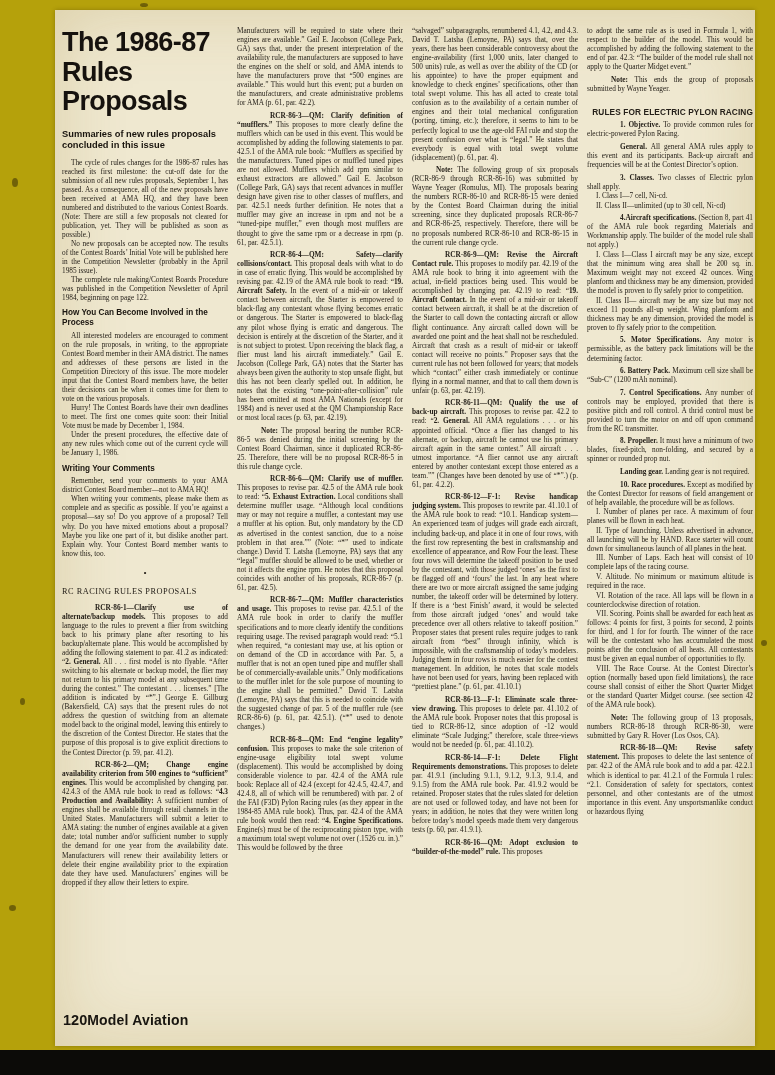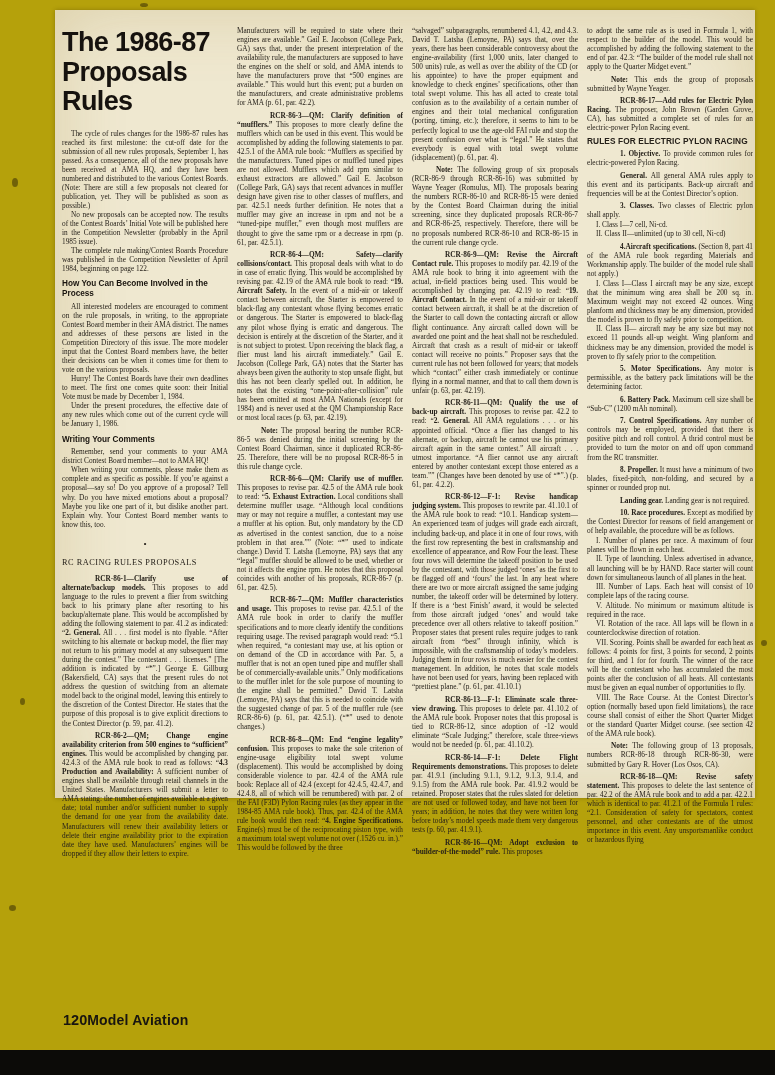--- a/index.html
+++ b/index.html
@@ -9,7 +9,7 @@
     font-family:"Liberation Serif",serif;
   }
   .sheet{
-    position:absolute;left:55px;top:10px;width:700px;height:788px;
+    position:absolute;left:55px;top:10px;width:700px;height:1036px;
     background:var(--paper,#efe8d0);
     box-shadow:inset 0 0 70px rgba(150,120,25,.22), 0 0 4px rgba(60,50,5,.35);
   }

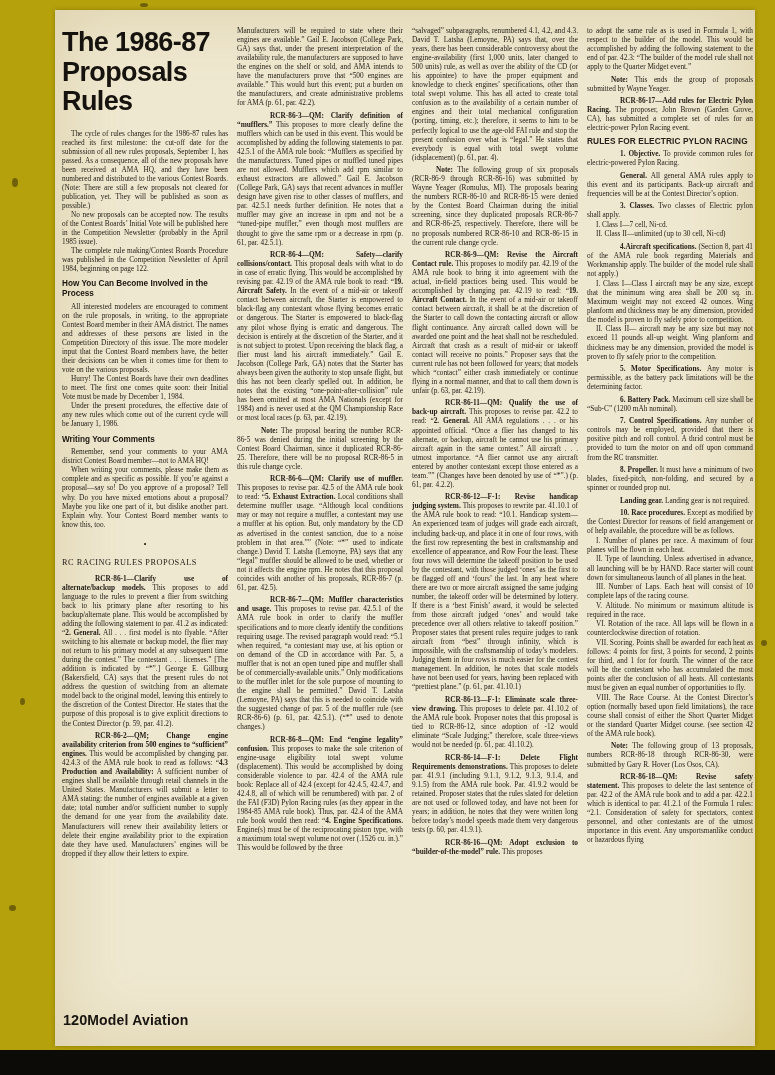--- a/index.html
+++ b/index.html
@@ -70,8 +70,8 @@
     <div class="col">
         <div class="art-title">
           <div>The 1986-87</div>
+          <div>Rules</div>
           <div>Proposals</div>
-          <div>Rules</div>
         </div>
         <div class="para">The cycle of rules changes for the 1986-87 rules has reached its first milestone: the cut-off date for the submission of all new rules proposals, September 1, has passed. As a consequence, all of the new proposals have been received at AMA HQ, and they have been numbered and distributed to the various Contest Boards. (Note: There are still a few proposals not cleared for publication, yet. They will be published as soon as possible.)</div>
         <div class="para">No new proposals can be accepted now. The results of the Contest Boards’ Initial Vote will be published here in the Competition Newsletter (probably in the April 1985 issue).</div>

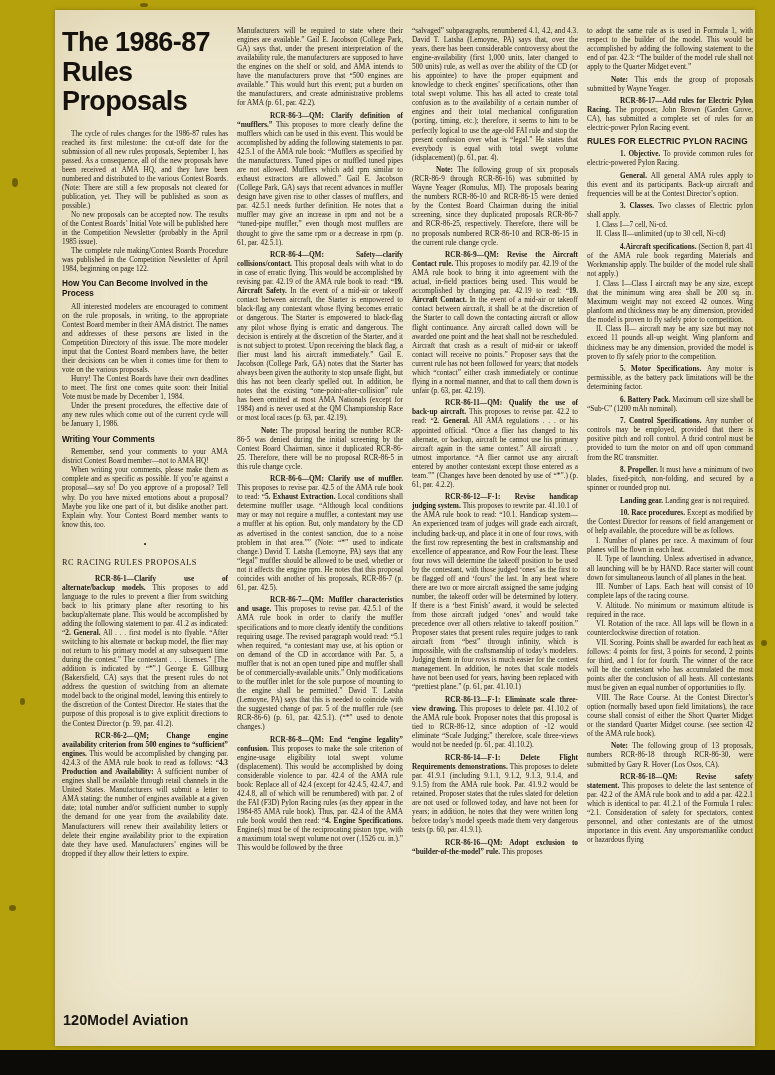--- a/index.html
+++ b/index.html
@@ -110,7 +110,6 @@
     <div class="col">
         <div class="cont">to adopt the same rule as is used in Formula 1, with respect to the builder of the model. This would be accomplished by adding the following statement to the end of par. 42.3: “The builder of the model rule shall not apply to the Quarter Midget event.”</div>
         <div class="note"><b class="lead">Note: </b>This ends the group of proposals submitted by Wayne Yeager.</div>
-        <div class="para lead-p"><b class="lead">RCR-86-17—Add rules for Electric Pylon Racing. </b>The proposer, John Brown (Garden Grove, CA), has submitted a complete set of rules for an electric-power Pylon Racing event.</div>
         <div class="caphead bold">RULES FOR ELECTRIC PYLON RACING</div>
         <div class="para lead-p"><b class="lead">1. Objective. </b>To provide common rules for electric-powered Pylon Racing.</div>
         <div class="para lead-p"><b class="lead">General. </b>All general AMA rules apply to this event and its participants. Back-up aircraft and frequencies will be at the Contest Director’s option.</div>

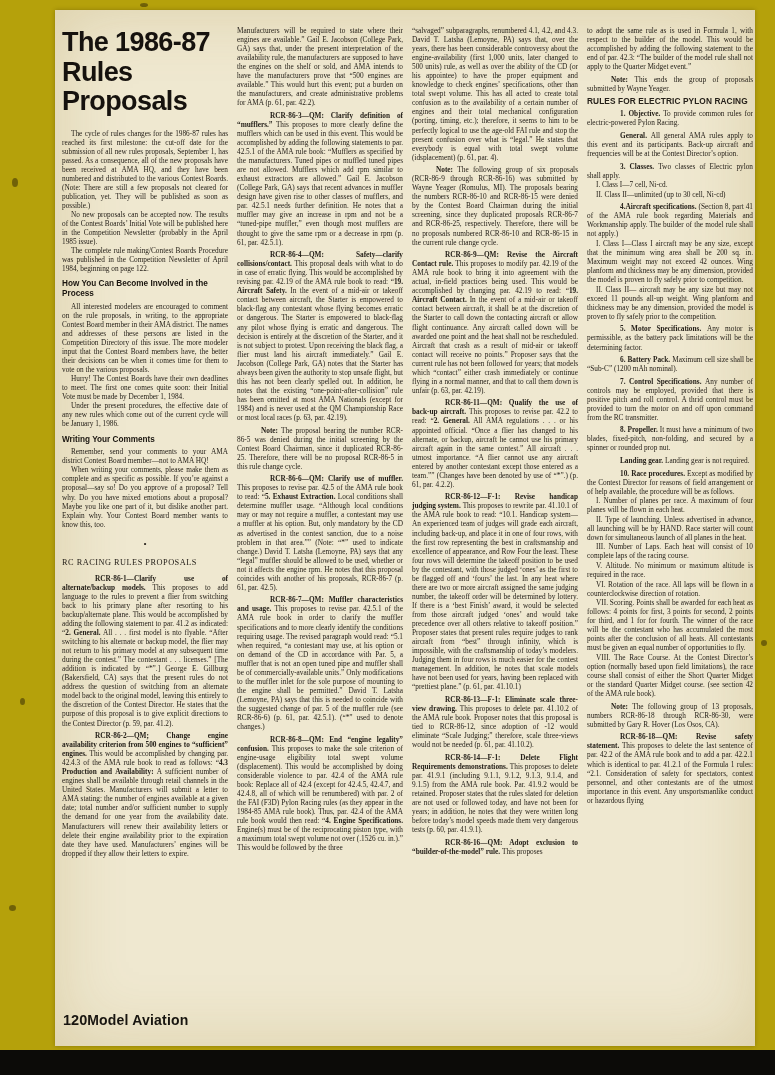--- a/index.html
+++ b/index.html
@@ -35,7 +35,7 @@
   .caphead{
     font-size:8.3px;letter-spacing:.5px;margin:9px 0 7px;text-align:left;
   }
-  .caphead.bold{font-family:"Liberation Sans",sans-serif;font-weight:bold;letter-spacing:.1px;margin:4px 0 3px;}
+  .caphead.bold{font-family:"Liberation Sans",sans-serif;font-weight:bold;letter-spacing:.1px;margin:15px 0 3px;text-align:right;}
   .sep{text-align:center;font-size:9px;line-height:9px;margin:11px 0 9px;}
   .para{text-indent:9px;}
   .para.lead-p{margin-top:3.5px;}

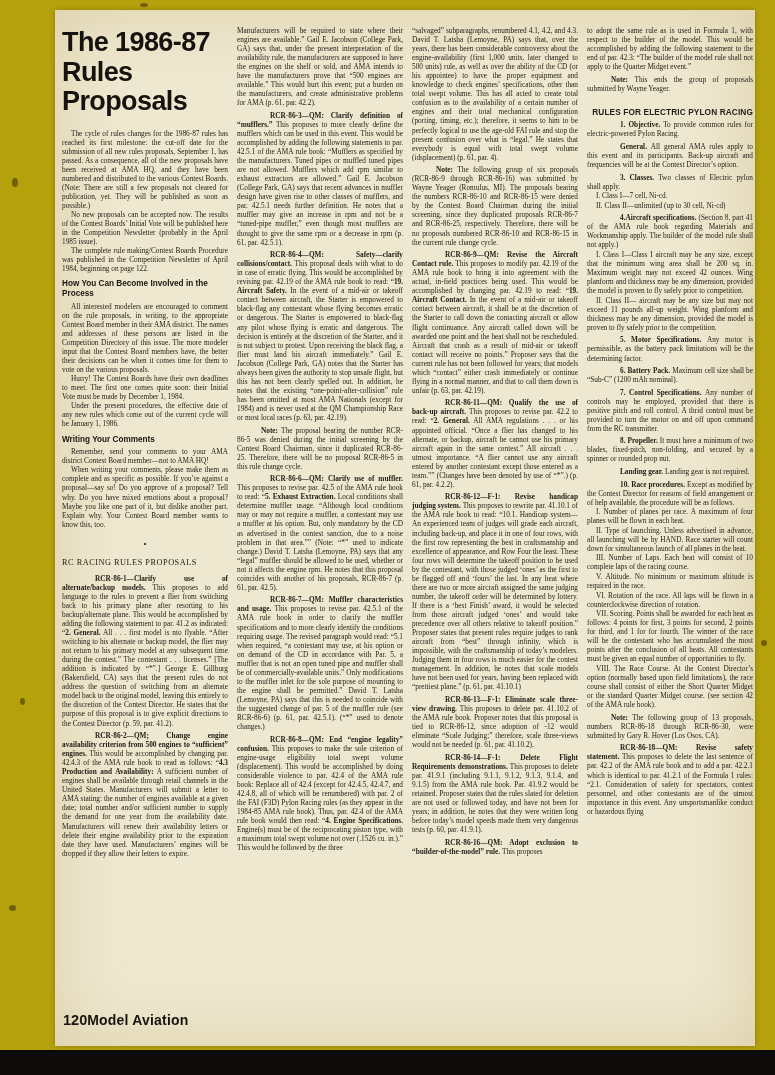--- a/index.html
+++ b/index.html
@@ -73,6 +73,7 @@
           <div>Rules</div>
           <div>Proposals</div>
         </div>
+        <div class="subhead">Summaries of new rules proposals concluded in this issue</div>
         <div class="para">The cycle of rules changes for the 1986-87 rules has reached its first milestone: the cut-off date for the submission of all new rules proposals, September 1, has passed. As a consequence, all of the new proposals have been received at AMA HQ, and they have been numbered and distributed to the various Contest Boards. (Note: There are still a few proposals not cleared for publication, yet. They will be published as soon as possible.)</div>
         <div class="para">No new proposals can be accepted now. The results of the Contest Boards’ Initial Vote will be published here in the Competition Newsletter (probably in the April 1985 issue).</div>
         <div class="para">The complete rule making/Contest Boards Procedure was published in the Competition Newsletter of April 1984, beginning on page 122.</div>

